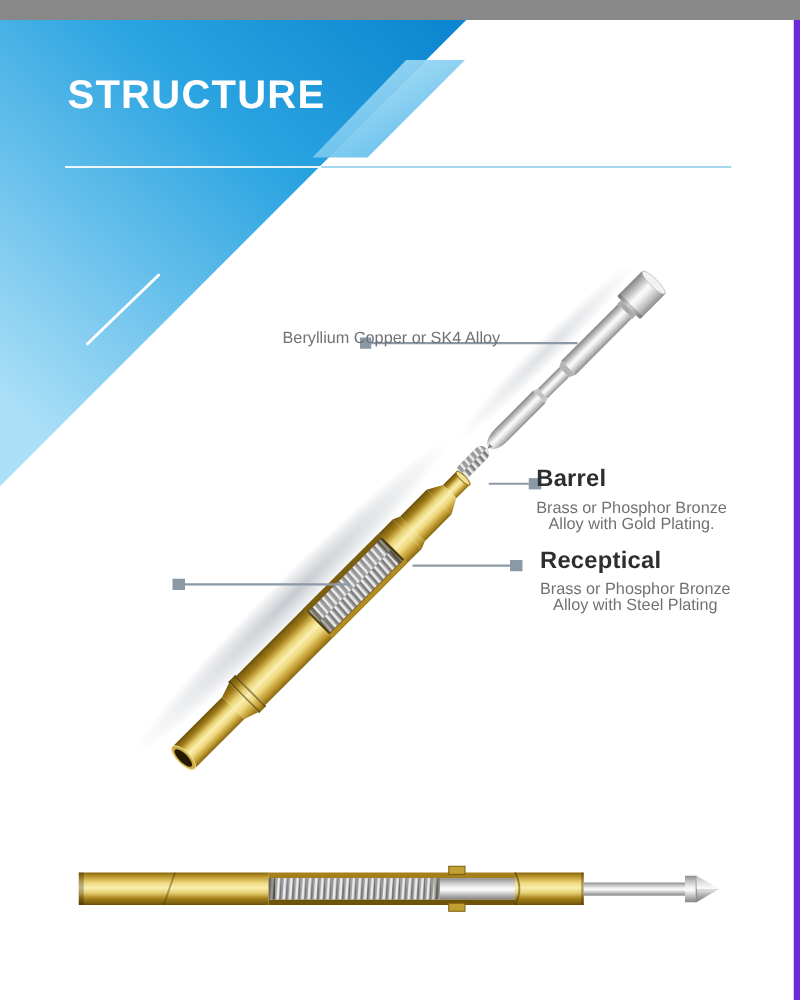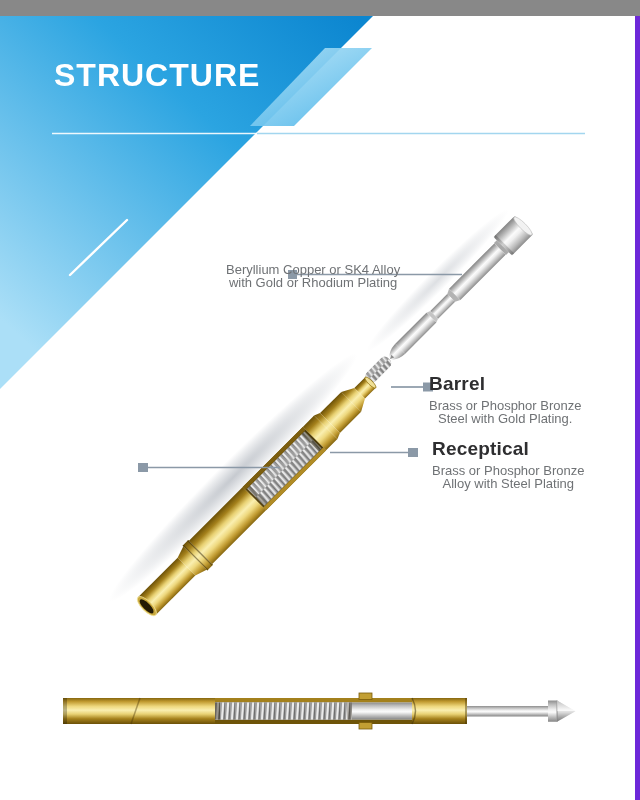--- a/index.html
+++ b/index.html
@@ -185,7 +185,6 @@
   <div class="part-block" id="blk-plunger">
     <div class="part-desc">
       <div>Beryllium Copper or SK4 Alloy</div>
-      <div>with Gold or Rhodium Plating</div>
     </div>
   </div>
 

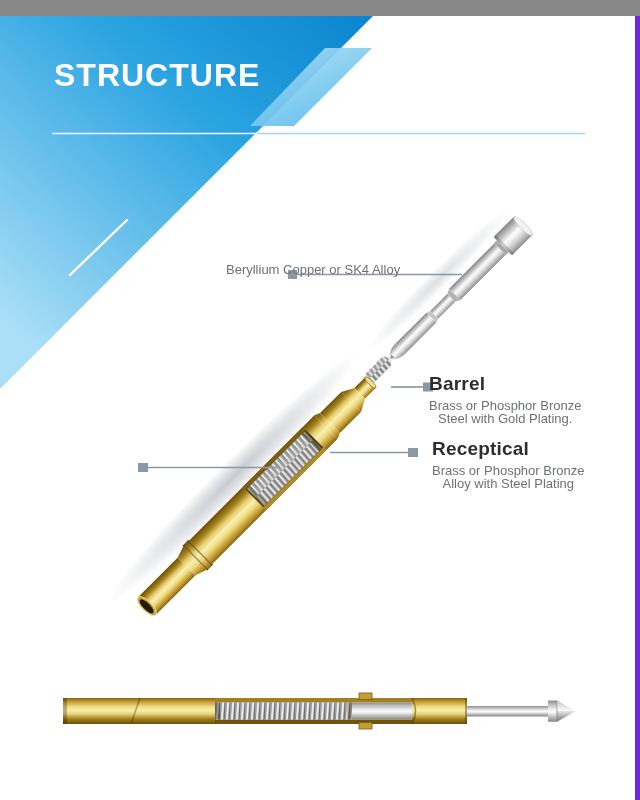--- a/index.html
+++ b/index.html
@@ -192,7 +192,7 @@
     <h3>Barrel</h3>
     <div class="part-desc">
       <div>Brass or Phosphor Bronze</div>
-      <div>Steel with Gold Plating.</div>
+      <div>Alloy with Gold Plating.</div>
     </div>
   </div>
 

